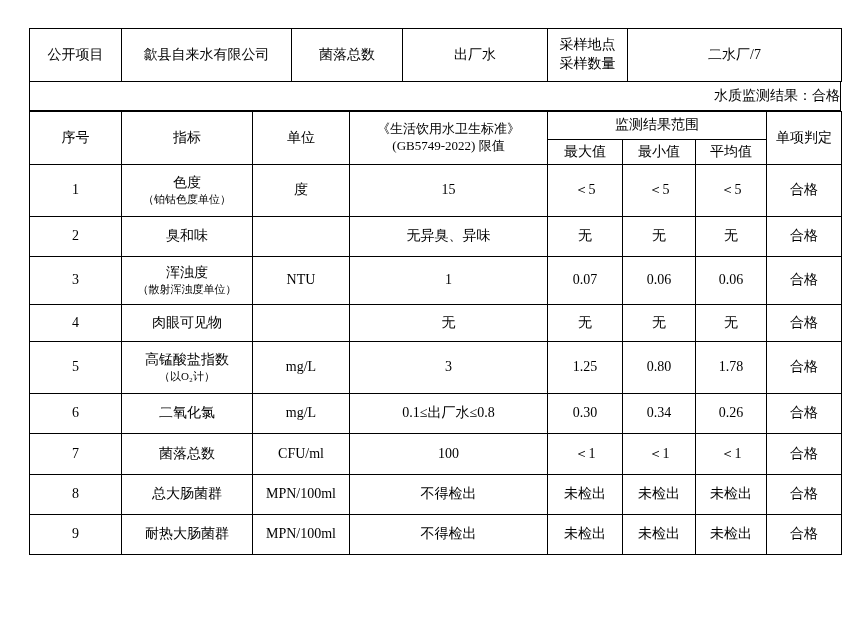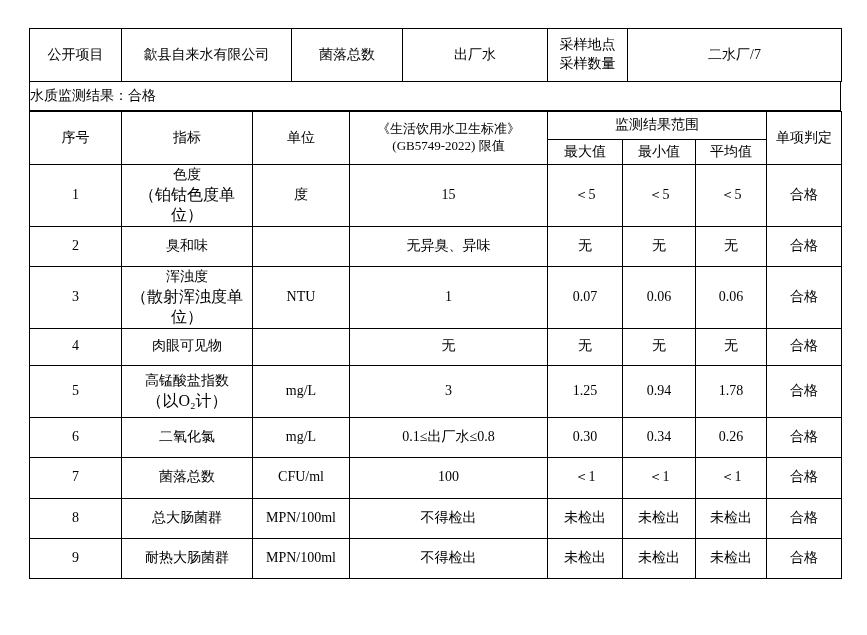--- a/index.html
+++ b/index.html
@@ -42,7 +42,7 @@
     border: 1px solid #000000;
     height: 28px;
     line-height: 28px;
-    text-align: left;
+    text-align: right;
     background: #ffffff;
   }
   .sub {

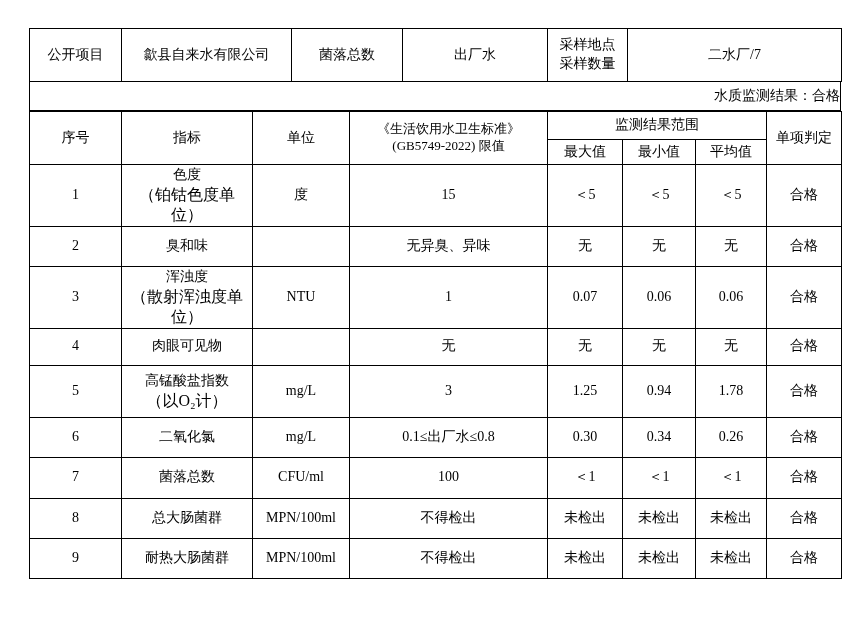--- a/index.html
+++ b/index.html
@@ -46,7 +46,7 @@
     background: #ffffff;
   }
   .sub {
-    font-size: 16px;
+    font-size: 11px;
     line-height: 1.25;
   }
   .limit-head {

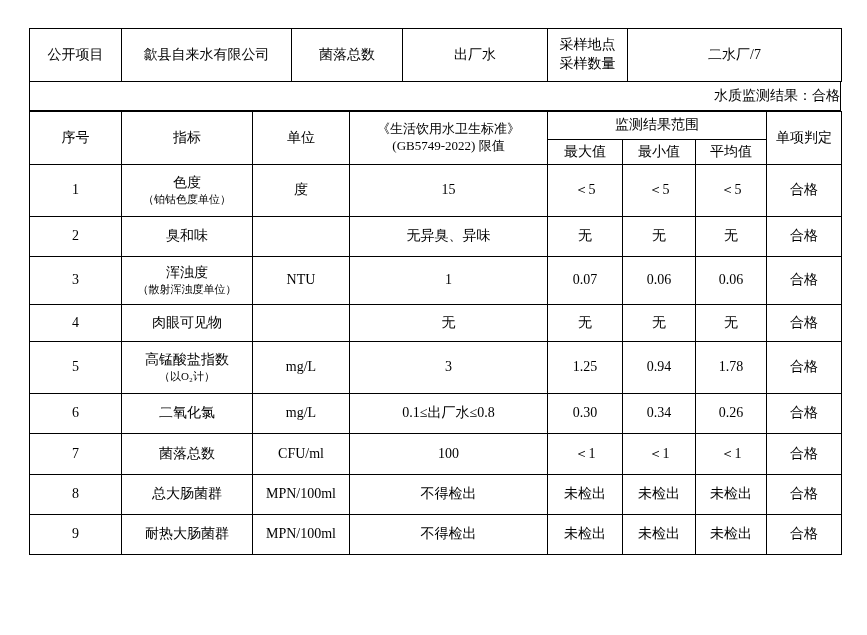--- a/index.html
+++ b/index.html
@@ -182,7 +182,7 @@
         <td>mg/L</td>
         <td>3</td>
         <td>1.25</td>
-        <td>0.94</td>
+        <td>0.80</td>
         <td>1.78</td>
         <td>合格</td>
       </tr>

